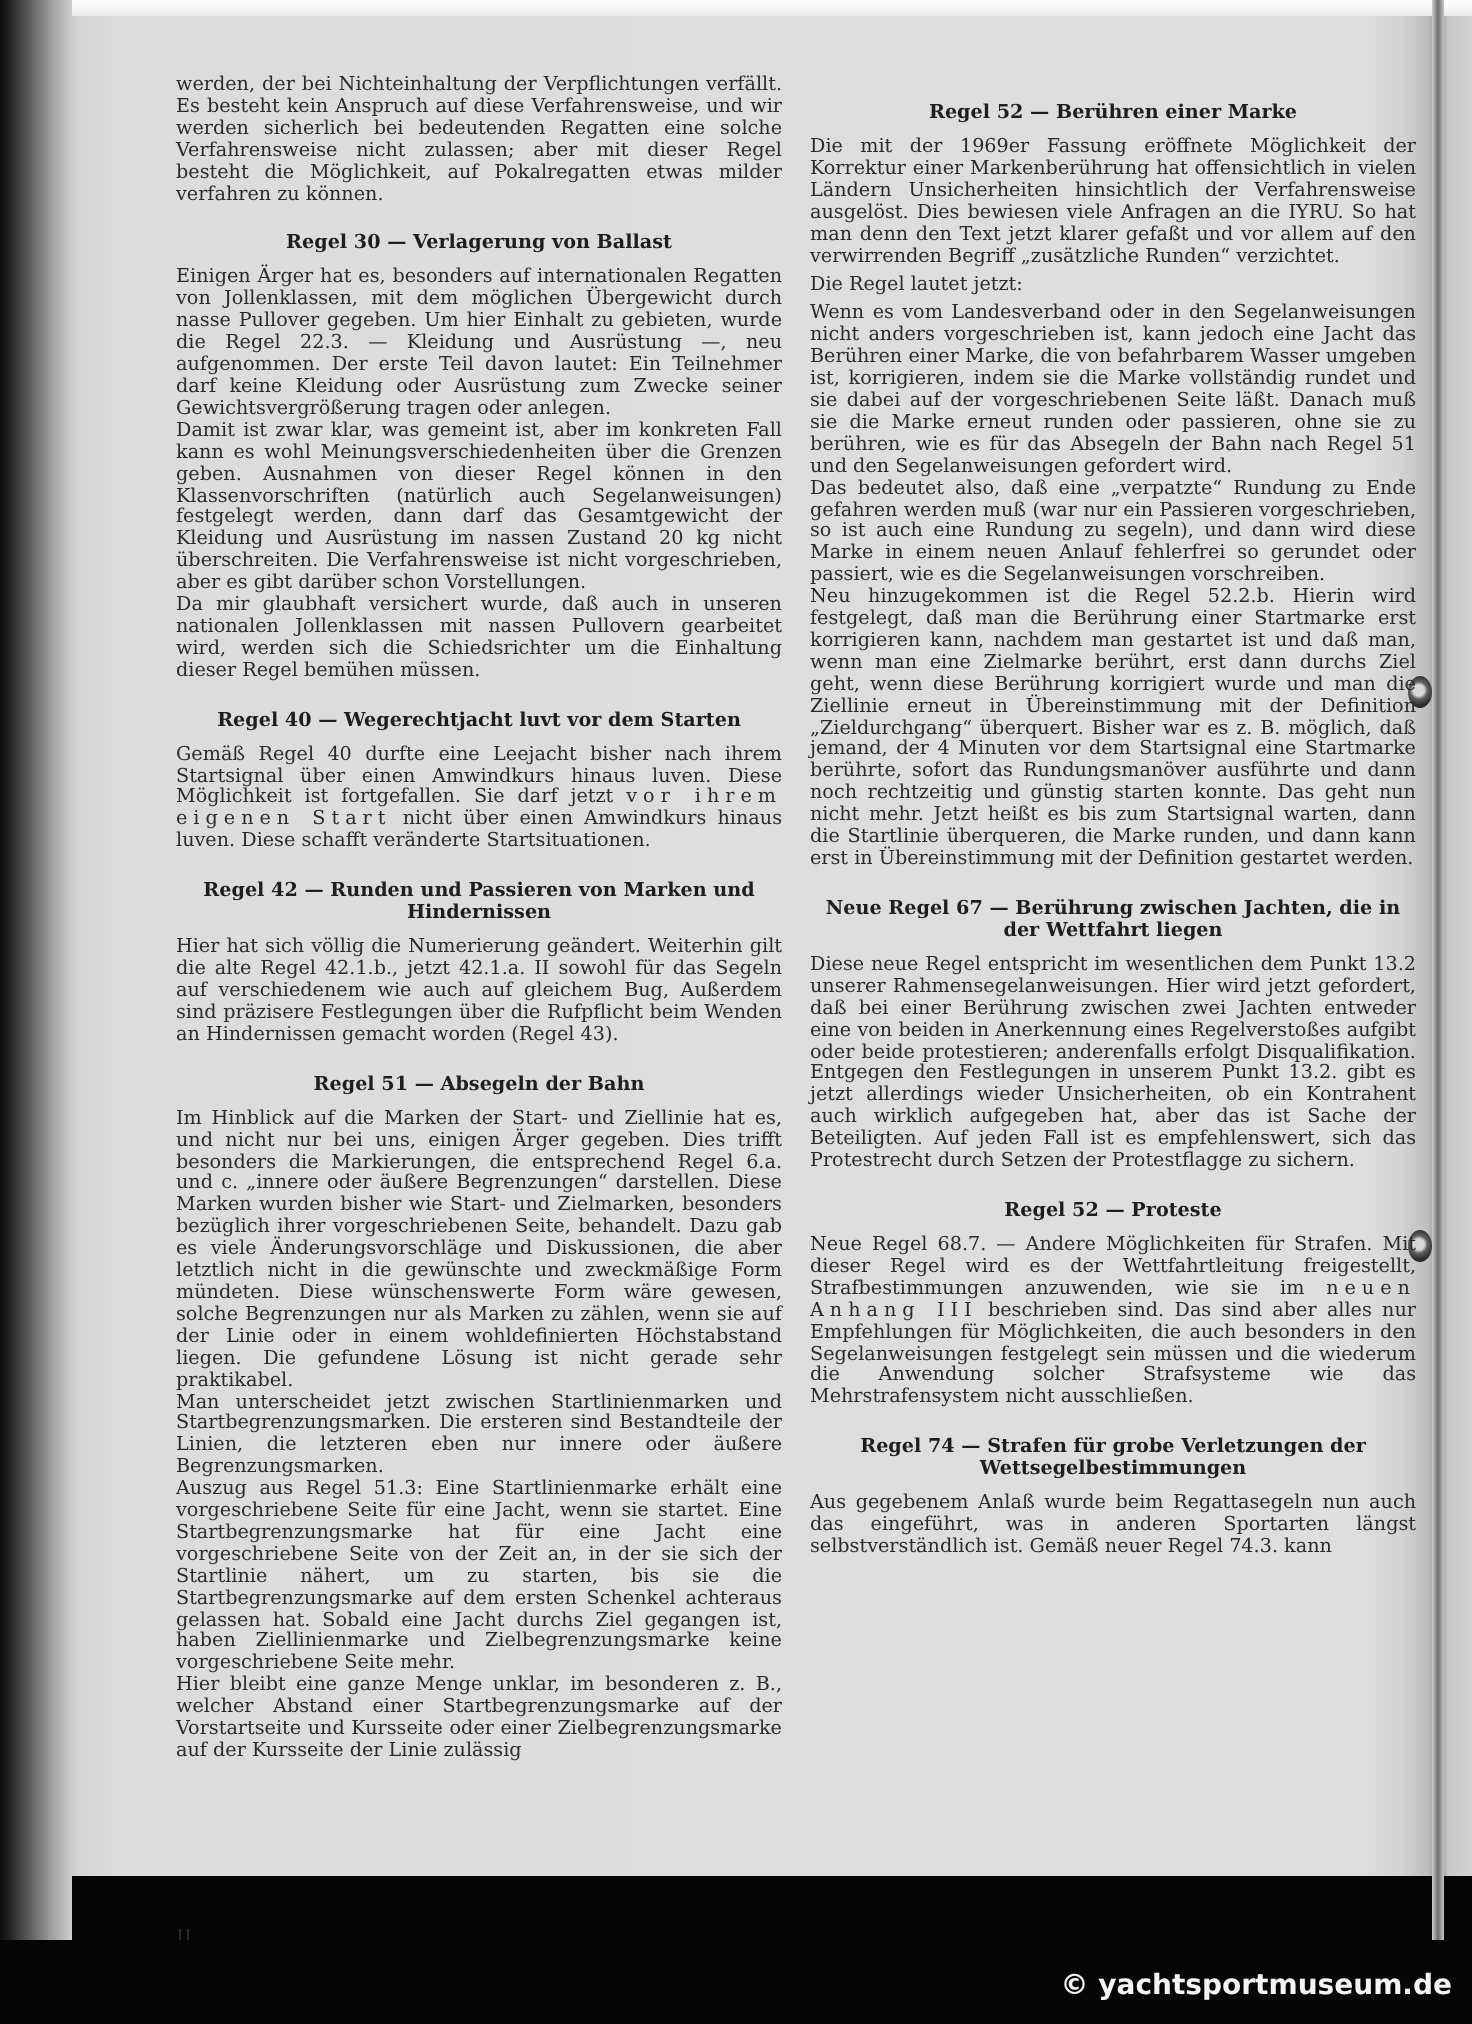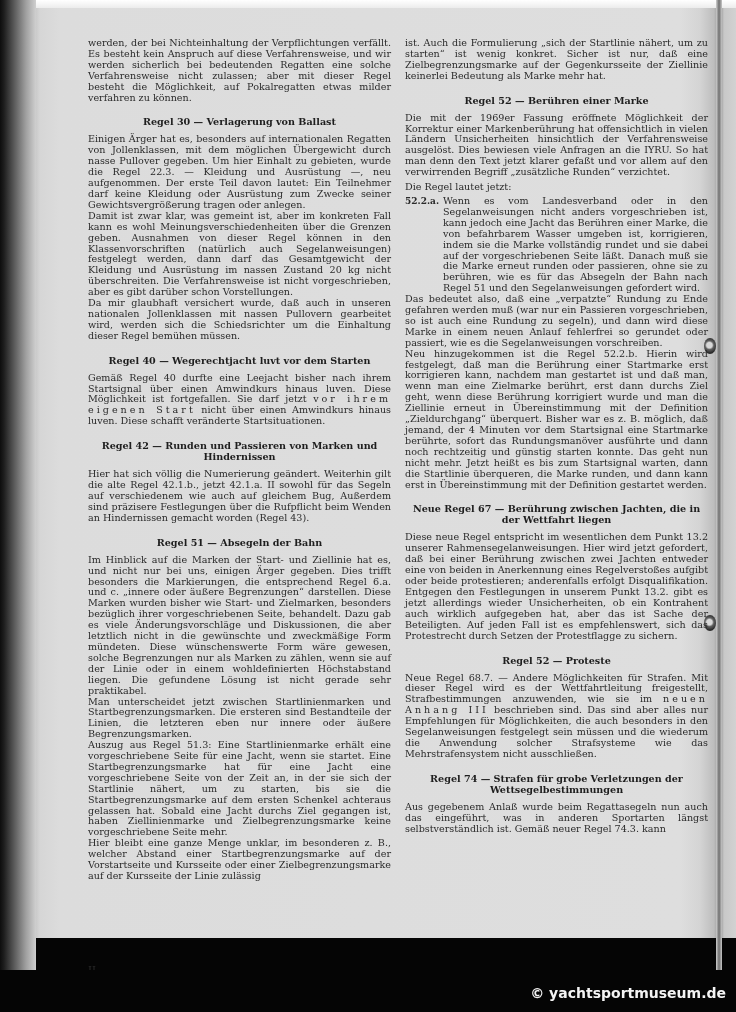--- a/index.html
+++ b/index.html
@@ -94,7 +94,6 @@
   </div>
 
   <div class="col right">
-    <p>ist. Auch die Formulierung „sich der Startlinie nähert, um zu starten“ ist wenig konkret. Sicher ist nur, daß eine Zielbegrenzungsmarke auf der Gegenkursseite der Ziellinie keinerlei Bedeutung als Marke mehr hat.</p>
 
     <h3>Regel 52 — Berühren einer Marke</h3>
     <p>Die mit der 1969er Fassung eröffnete Möglichkeit der Korrektur einer Markenberührung hat offensichtlich in vielen Ländern Unsicherheiten hinsichtlich der Verfahrensweise ausgelöst. Dies bewiesen viele Anfragen an die IYRU. So hat man denn den Text jetzt klarer gefaßt und vor allem auf den verwirrenden Begriff „zusätzliche Runden“ verzichtet.</p>

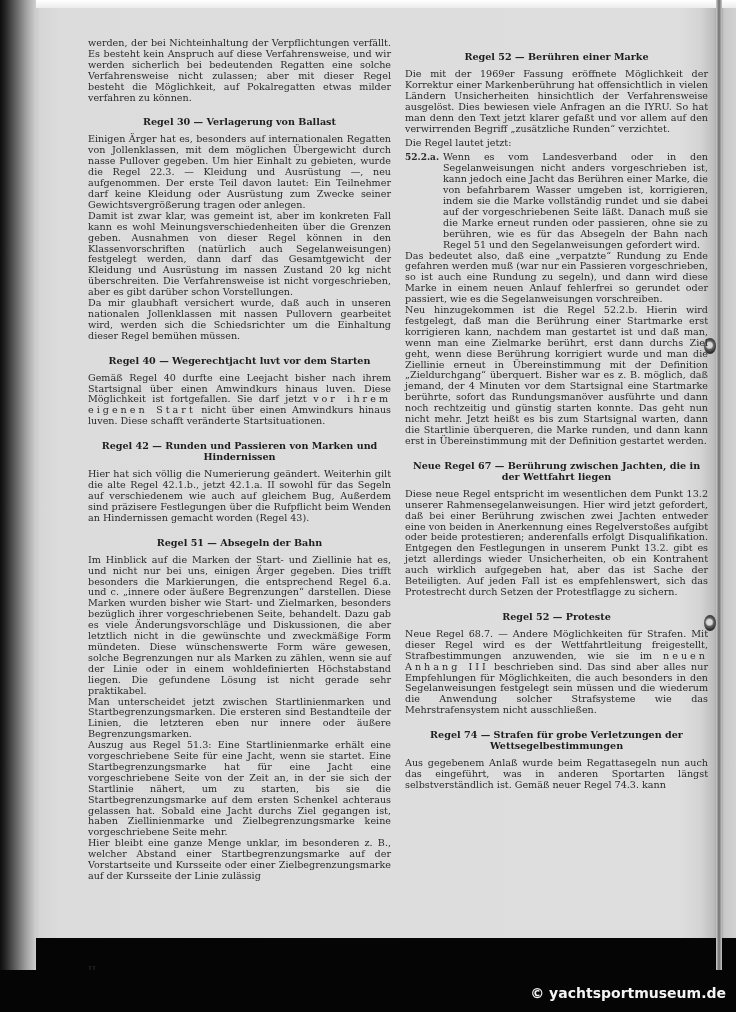--- a/index.html
+++ b/index.html
@@ -99,7 +99,6 @@
     <p>Die mit der 1969er Fassung eröffnete Möglichkeit der Korrektur einer Markenberührung hat offensichtlich in vielen Ländern Unsicherheiten hinsichtlich der Verfahrensweise ausgelöst. Dies bewiesen viele Anfragen an die IYRU. So hat man denn den Text jetzt klarer gefaßt und vor allem auf den verwirrenden Begriff „zusätzliche Runden“ verzichtet.</p>
     <p class="tight">Die Regel lautet jetzt:</p>
     <div class="rule">
-      <span class="num">52.2.a.</span>
       <span class="body">Wenn es vom Landesverband oder in den Segelanweisungen nicht anders vorgeschrieben ist, kann jedoch eine Jacht das Berühren einer Marke, die von befahrbarem Wasser umgeben ist, korrigieren, indem sie die Marke vollständig rundet und sie dabei auf der vorgeschriebenen Seite läßt. Danach muß sie die Marke erneut runden oder passieren, ohne sie zu berühren, wie es für das Absegeln der Bahn nach Regel 51 und den Segelanweisungen gefordert wird.</span>
     </div>
     <p class="tight">Das bedeutet also, daß eine „verpatzte“ Rundung zu Ende gefahren werden muß (war nur ein Passieren vorgeschrieben, so ist auch eine Rundung zu segeln), und dann wird diese Marke in einem neuen Anlauf fehlerfrei so gerundet oder passiert, wie es die Segelanweisungen vorschreiben.</p>

